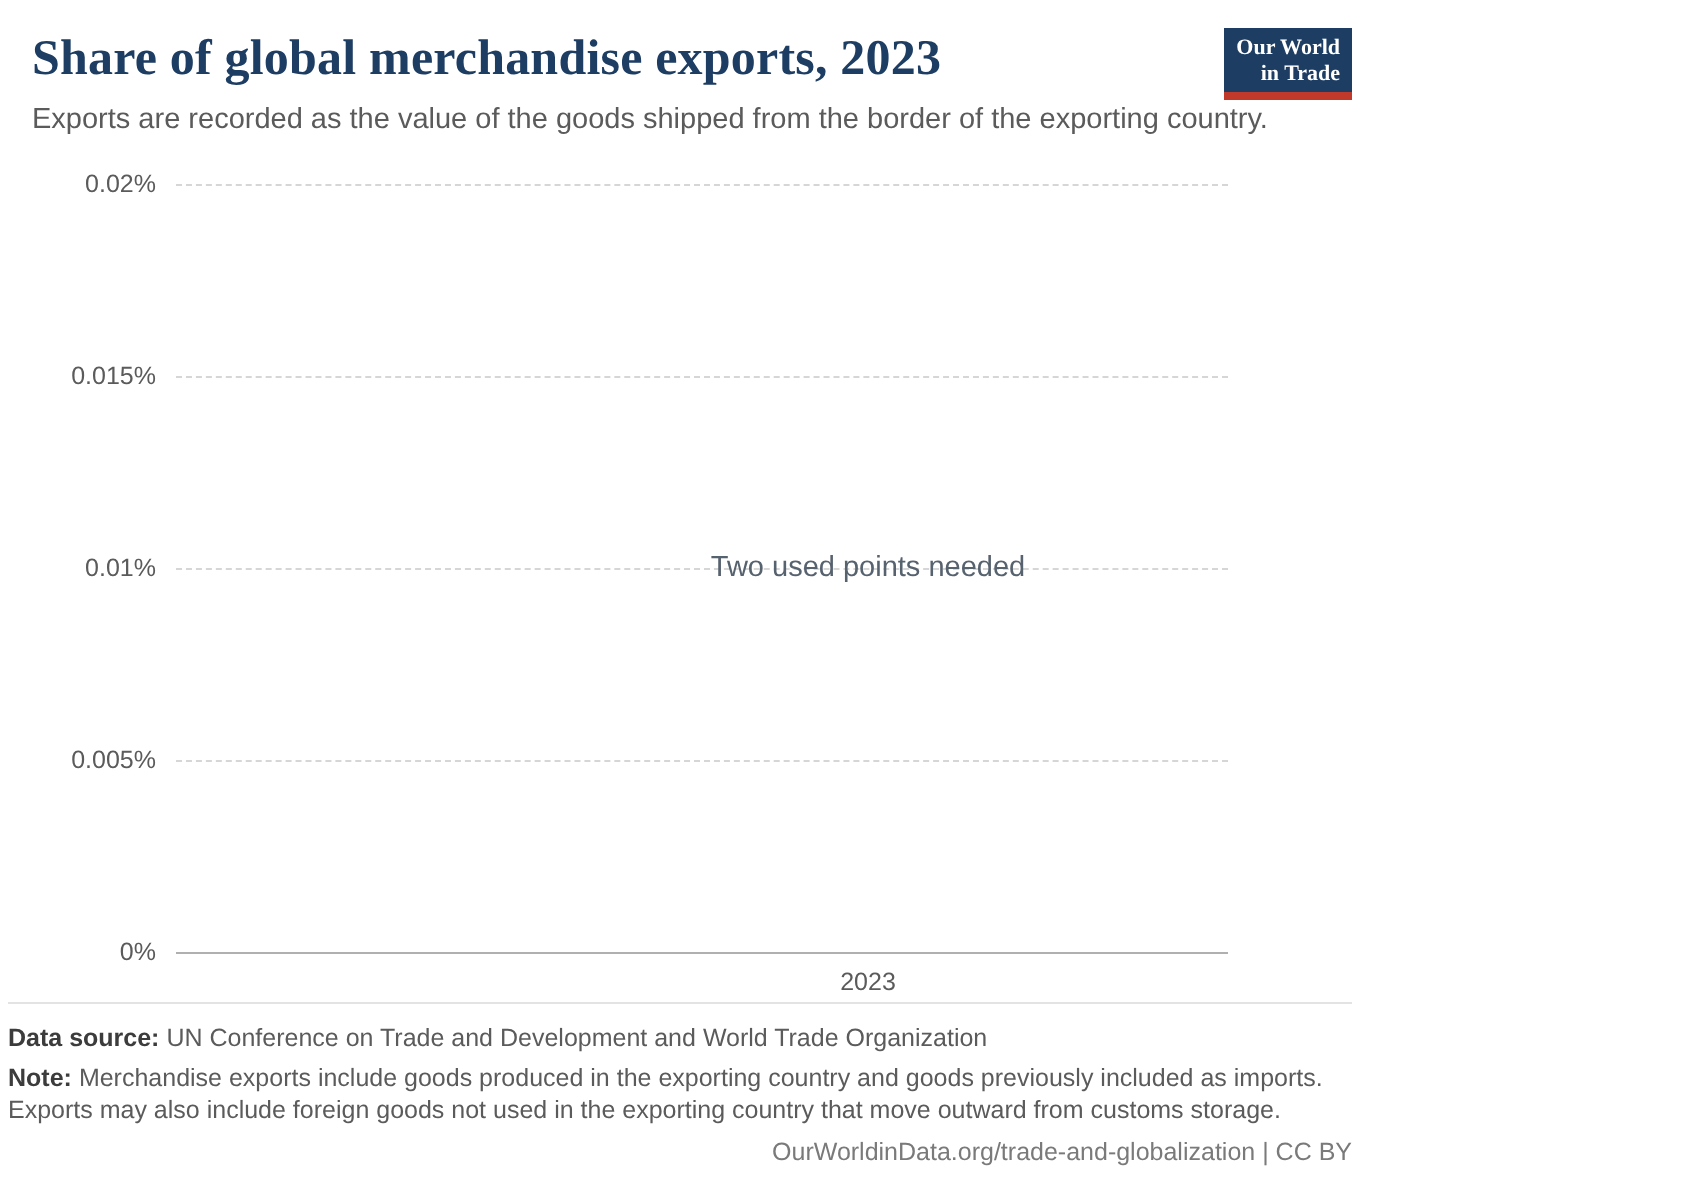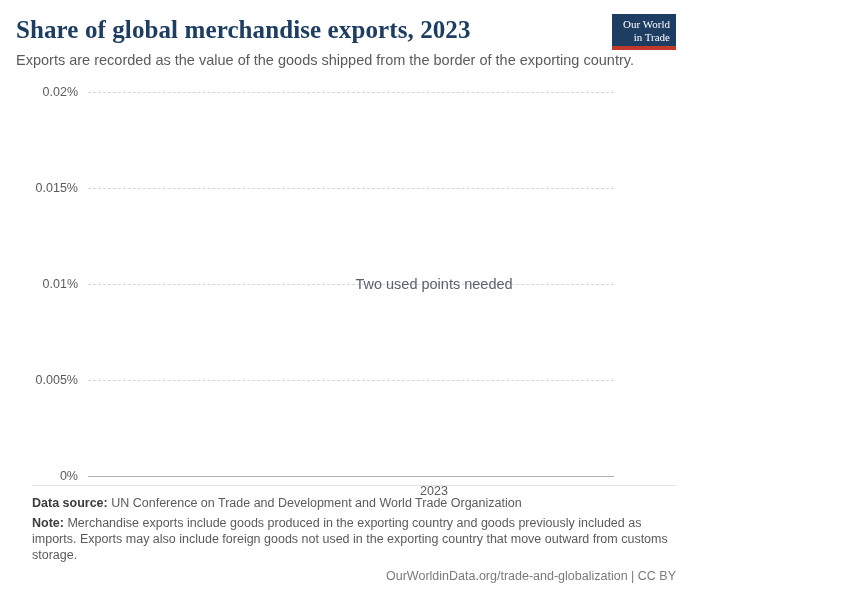--- a/index.html
+++ b/index.html
@@ -59,7 +59,7 @@
     line-height: 13px;
     text-align: right;
     padding: 4px 6px 0 0;
-    font-weight: normal;
+    font-weight: bold;
   }
   .logo .l1, .logo .l2 { display: block; }
 

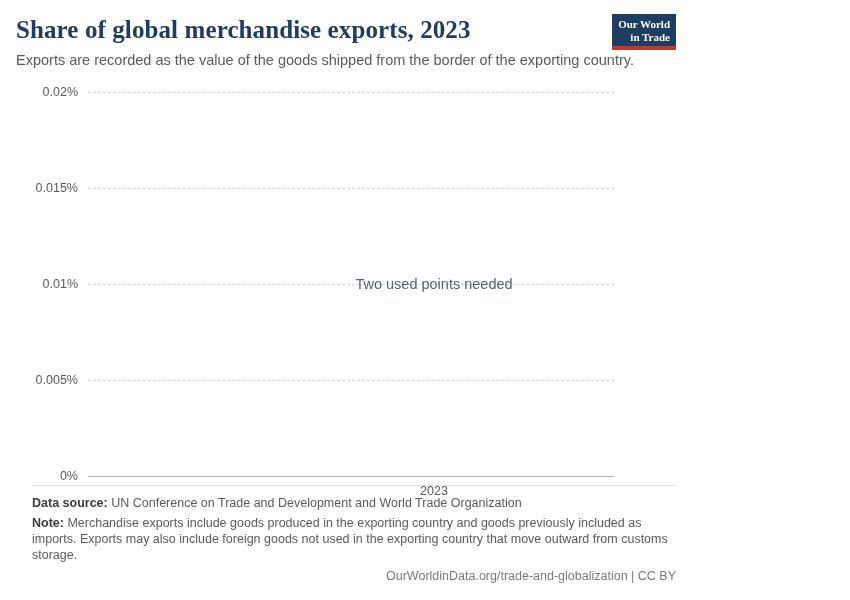--- a/index.html
+++ b/index.html
@@ -110,7 +110,7 @@
   
   .footer {
     position: absolute;
-    left: 32px;
+    left: 4px;
     right: 16px;
     bottom: 16px;
     border-top: 1px solid #e3e3e3;

